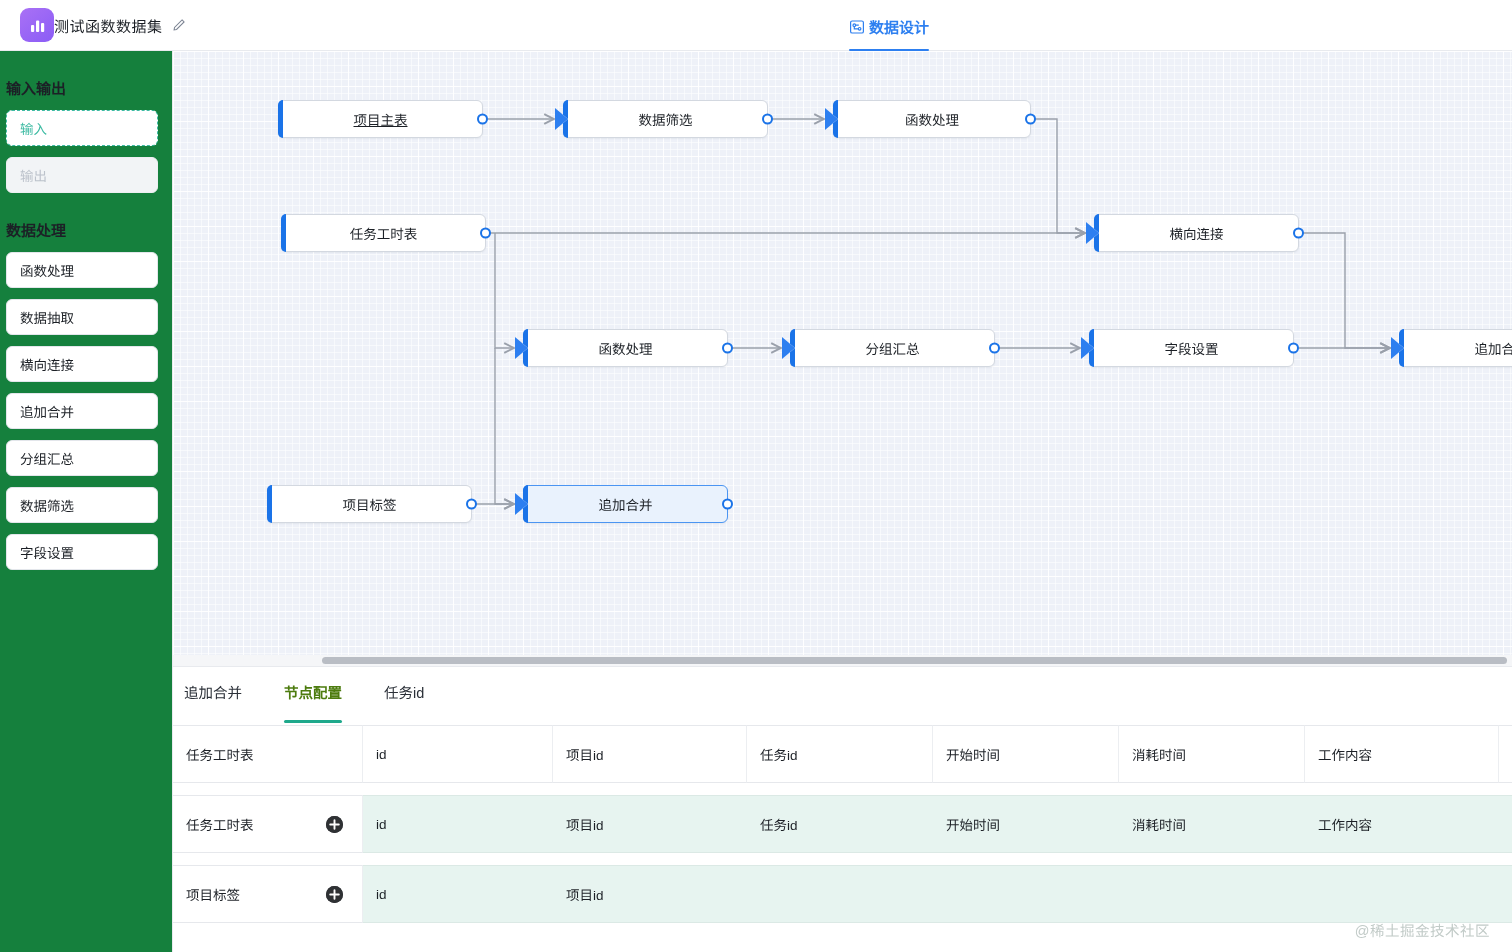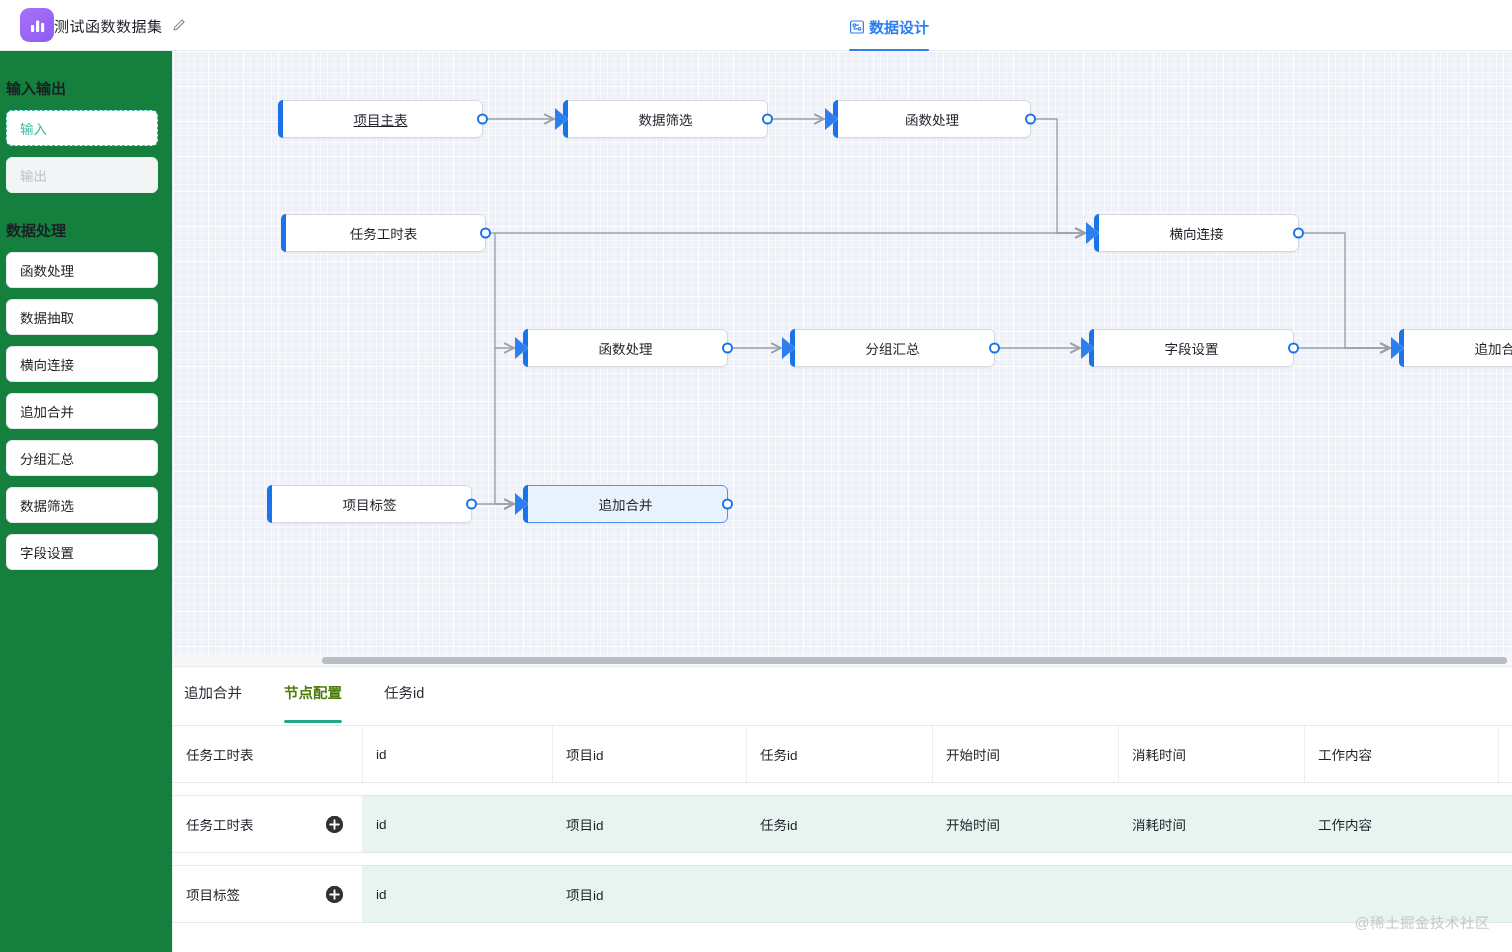--- a/index.html
+++ b/index.html
@@ -174,7 +174,7 @@
   .plus-btn svg { display:block; }
 
   .watermark {
-    position: absolute; right: 22px; bottom: 20px;
+    position: absolute; right: 22px; bottom: 12px;
     font-size: 14.5px; color: #c2cbc8; letter-spacing: .5px;
     pointer-events: none;
   }

